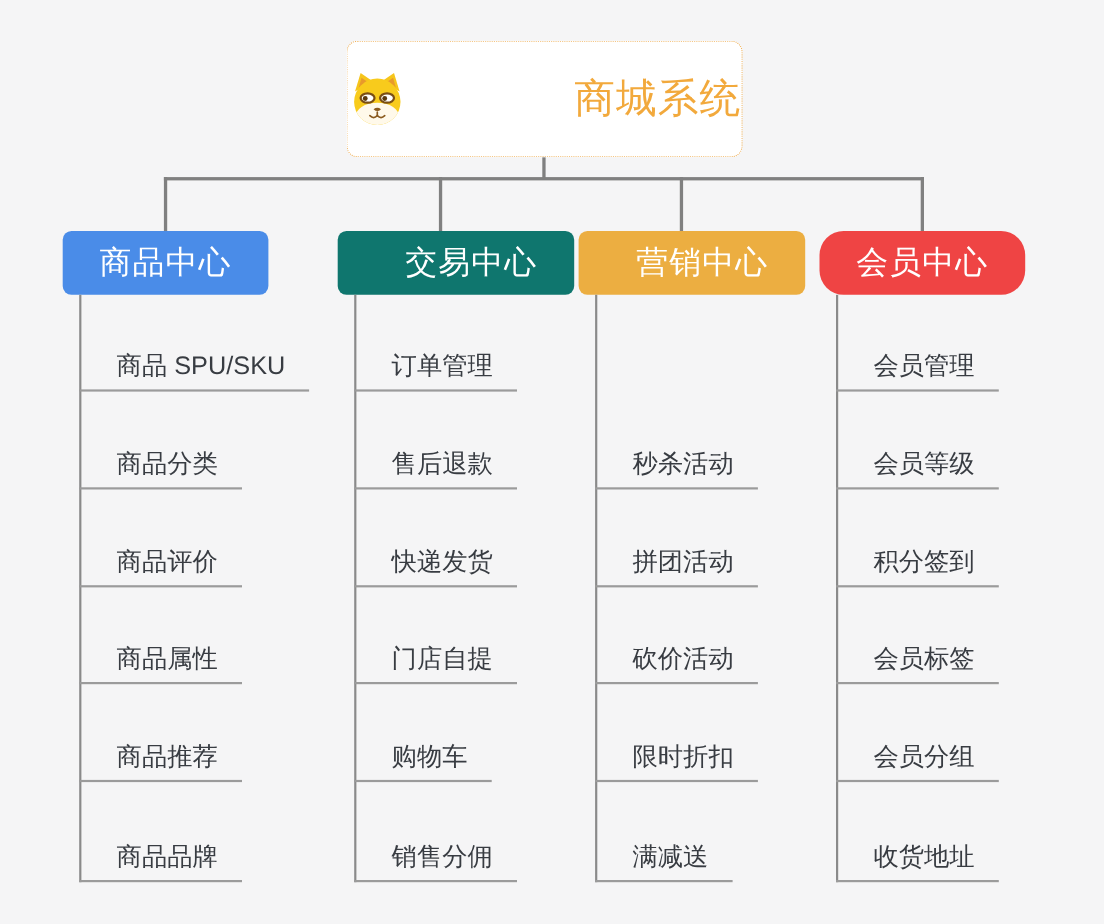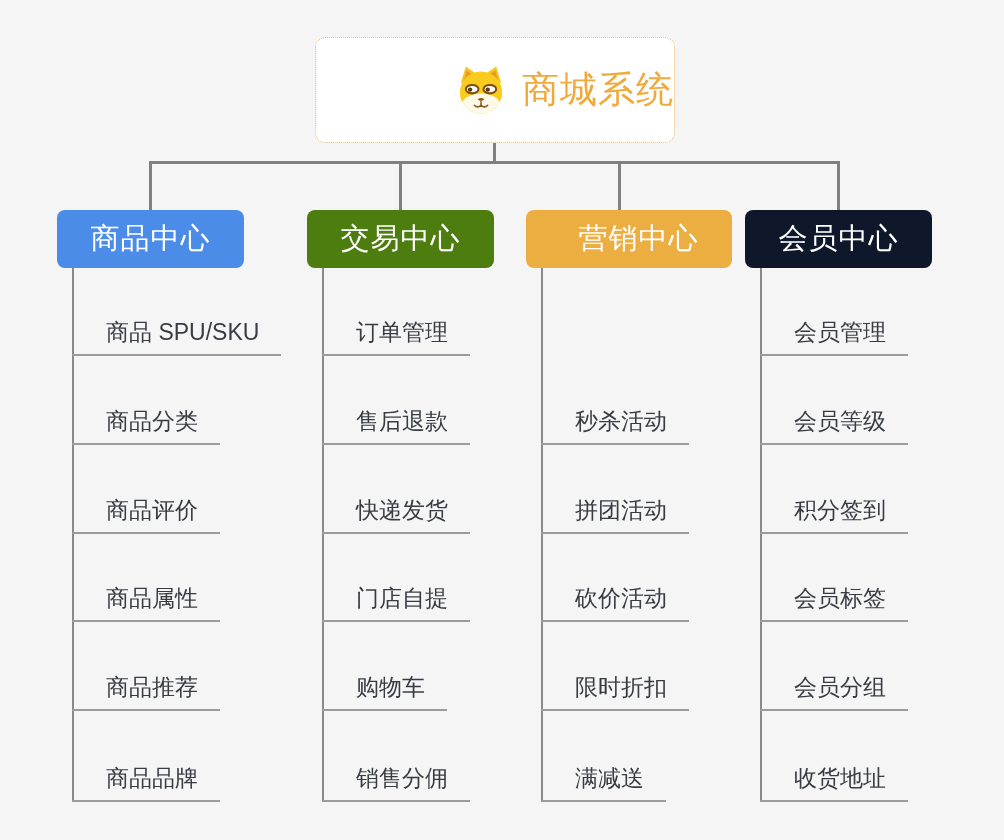--- a/index.html
+++ b/index.html
@@ -16,7 +16,7 @@
   
   .root-box{position:absolute;left:315px;top:37px;width:360px;height:106px;box-sizing:border-box;
     background:#FFFFFF;border:1px dotted #F0B35C;border-radius:10px;
-    display:flex;align-items:center;justify-content:flex-end;gap:14px;}
+    display:flex;align-items:center;justify-content:space-between;gap:14px;}
   .root-title{font-size:37px;letter-spacing:1px;color:#F2A93C;font-weight:500;}
   .root-icon{width:54px;height:54px;flex:0 0 auto;}
 

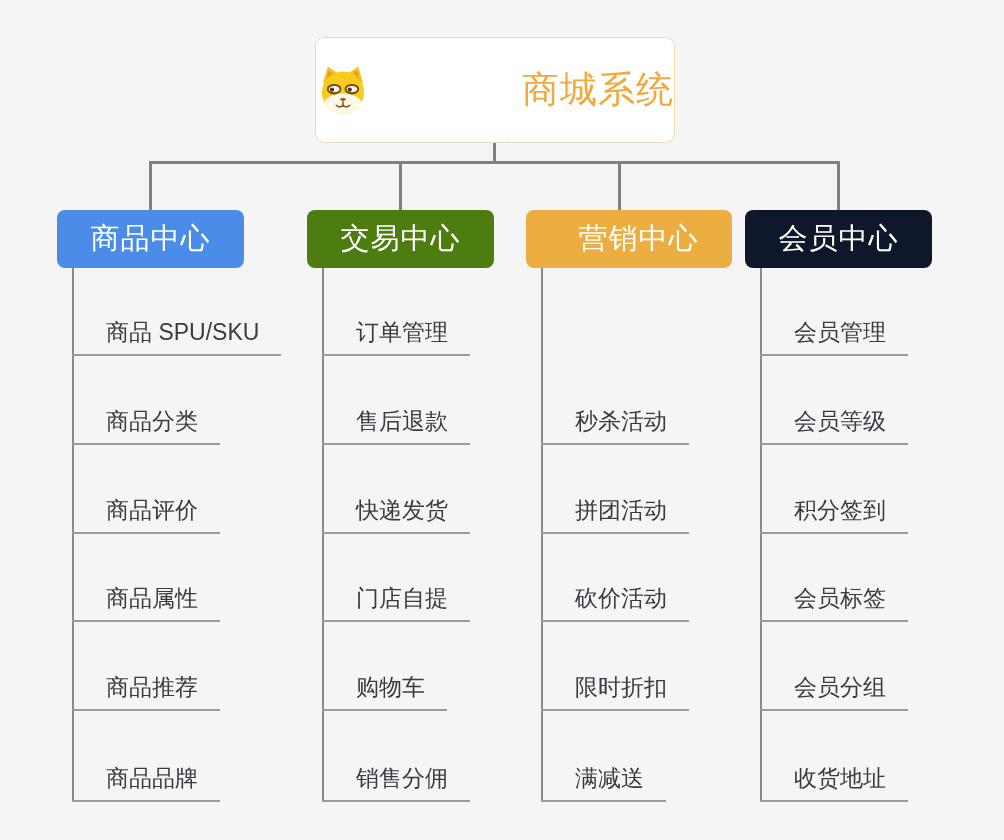--- a/index.html
+++ b/index.html
@@ -75,7 +75,7 @@
   <div class="hdr c0" style="background-color: rgb(74, 140, 232);">
     <span>商品中心</span>
   </div>
-  <div class="hdr c1" style="background-color: #4d7c0f;">
+  <div class="hdr c1" style="background-color: #0f766e; padding-left: 28px;">
     <span>交易中心</span>
   </div>
   <div class="hdr c2" style="background-color: rgb(236, 174, 65); padding-left: 19px;">

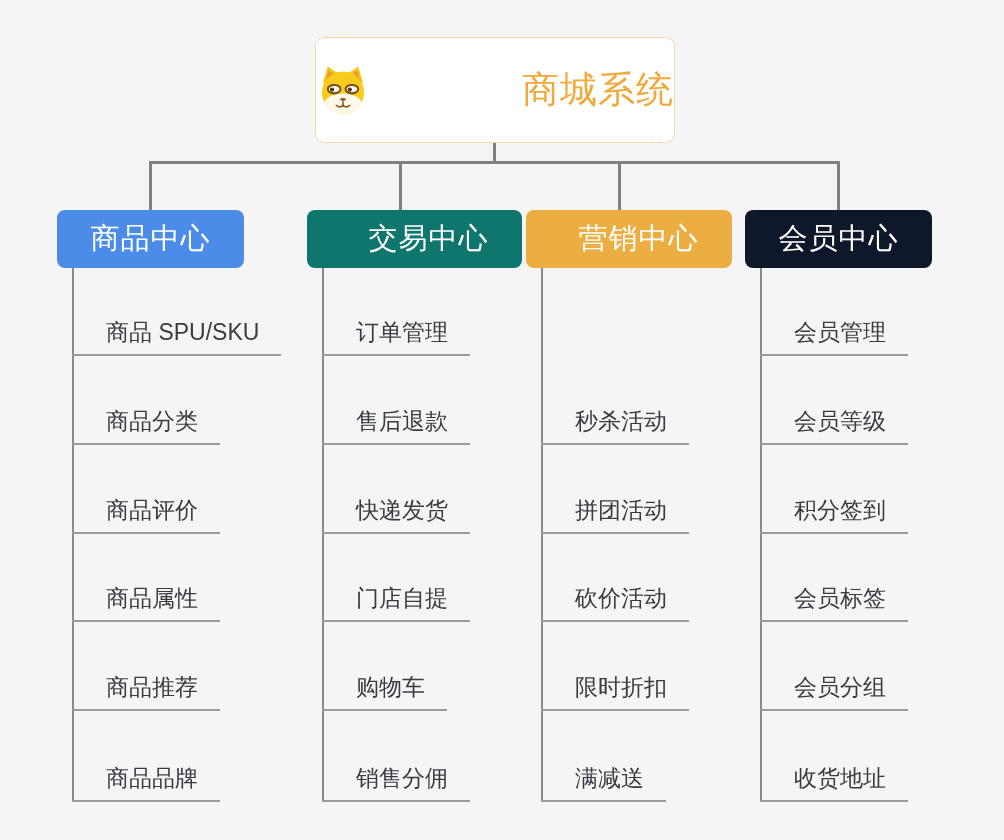--- a/index.html
+++ b/index.html
@@ -81,7 +81,7 @@
   <div class="hdr c2" style="background-color: rgb(236, 174, 65); padding-left: 19px;">
     <span>营销中心</span>
   </div>
-  <div class="hdr c3" style="background-color: #0f172a;">
+  <div class="hdr c3" style="background-color: #ef4444; border-radius: 22px;">
     <span>会员中心</span>
   </div>
 

